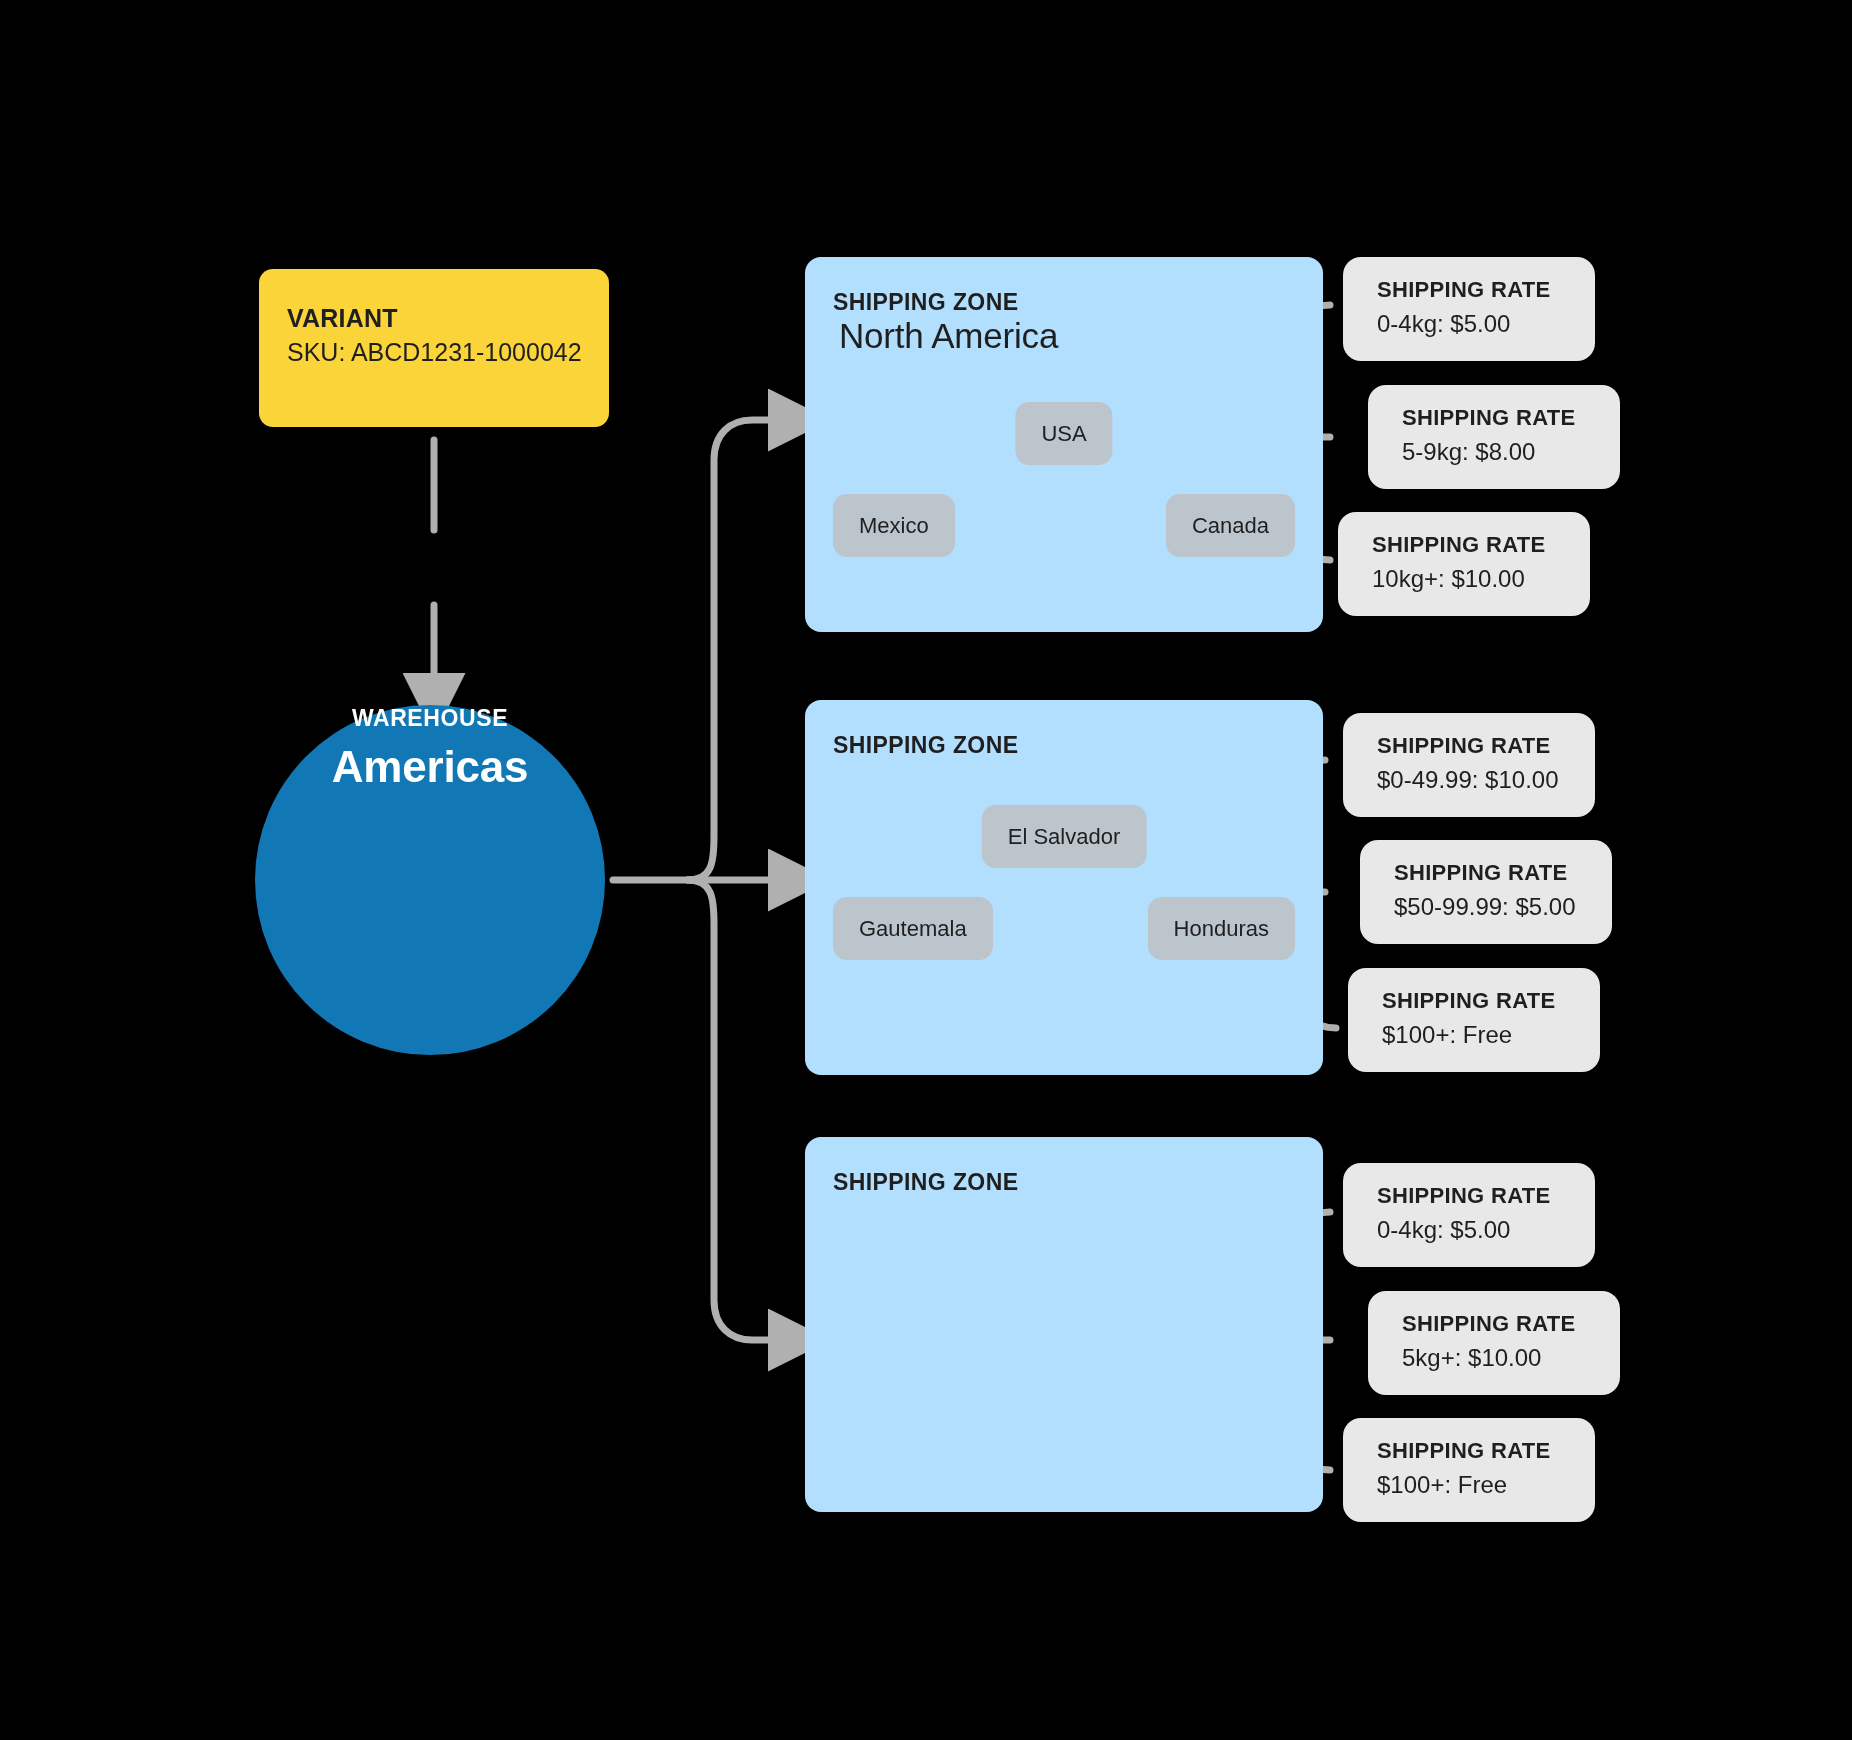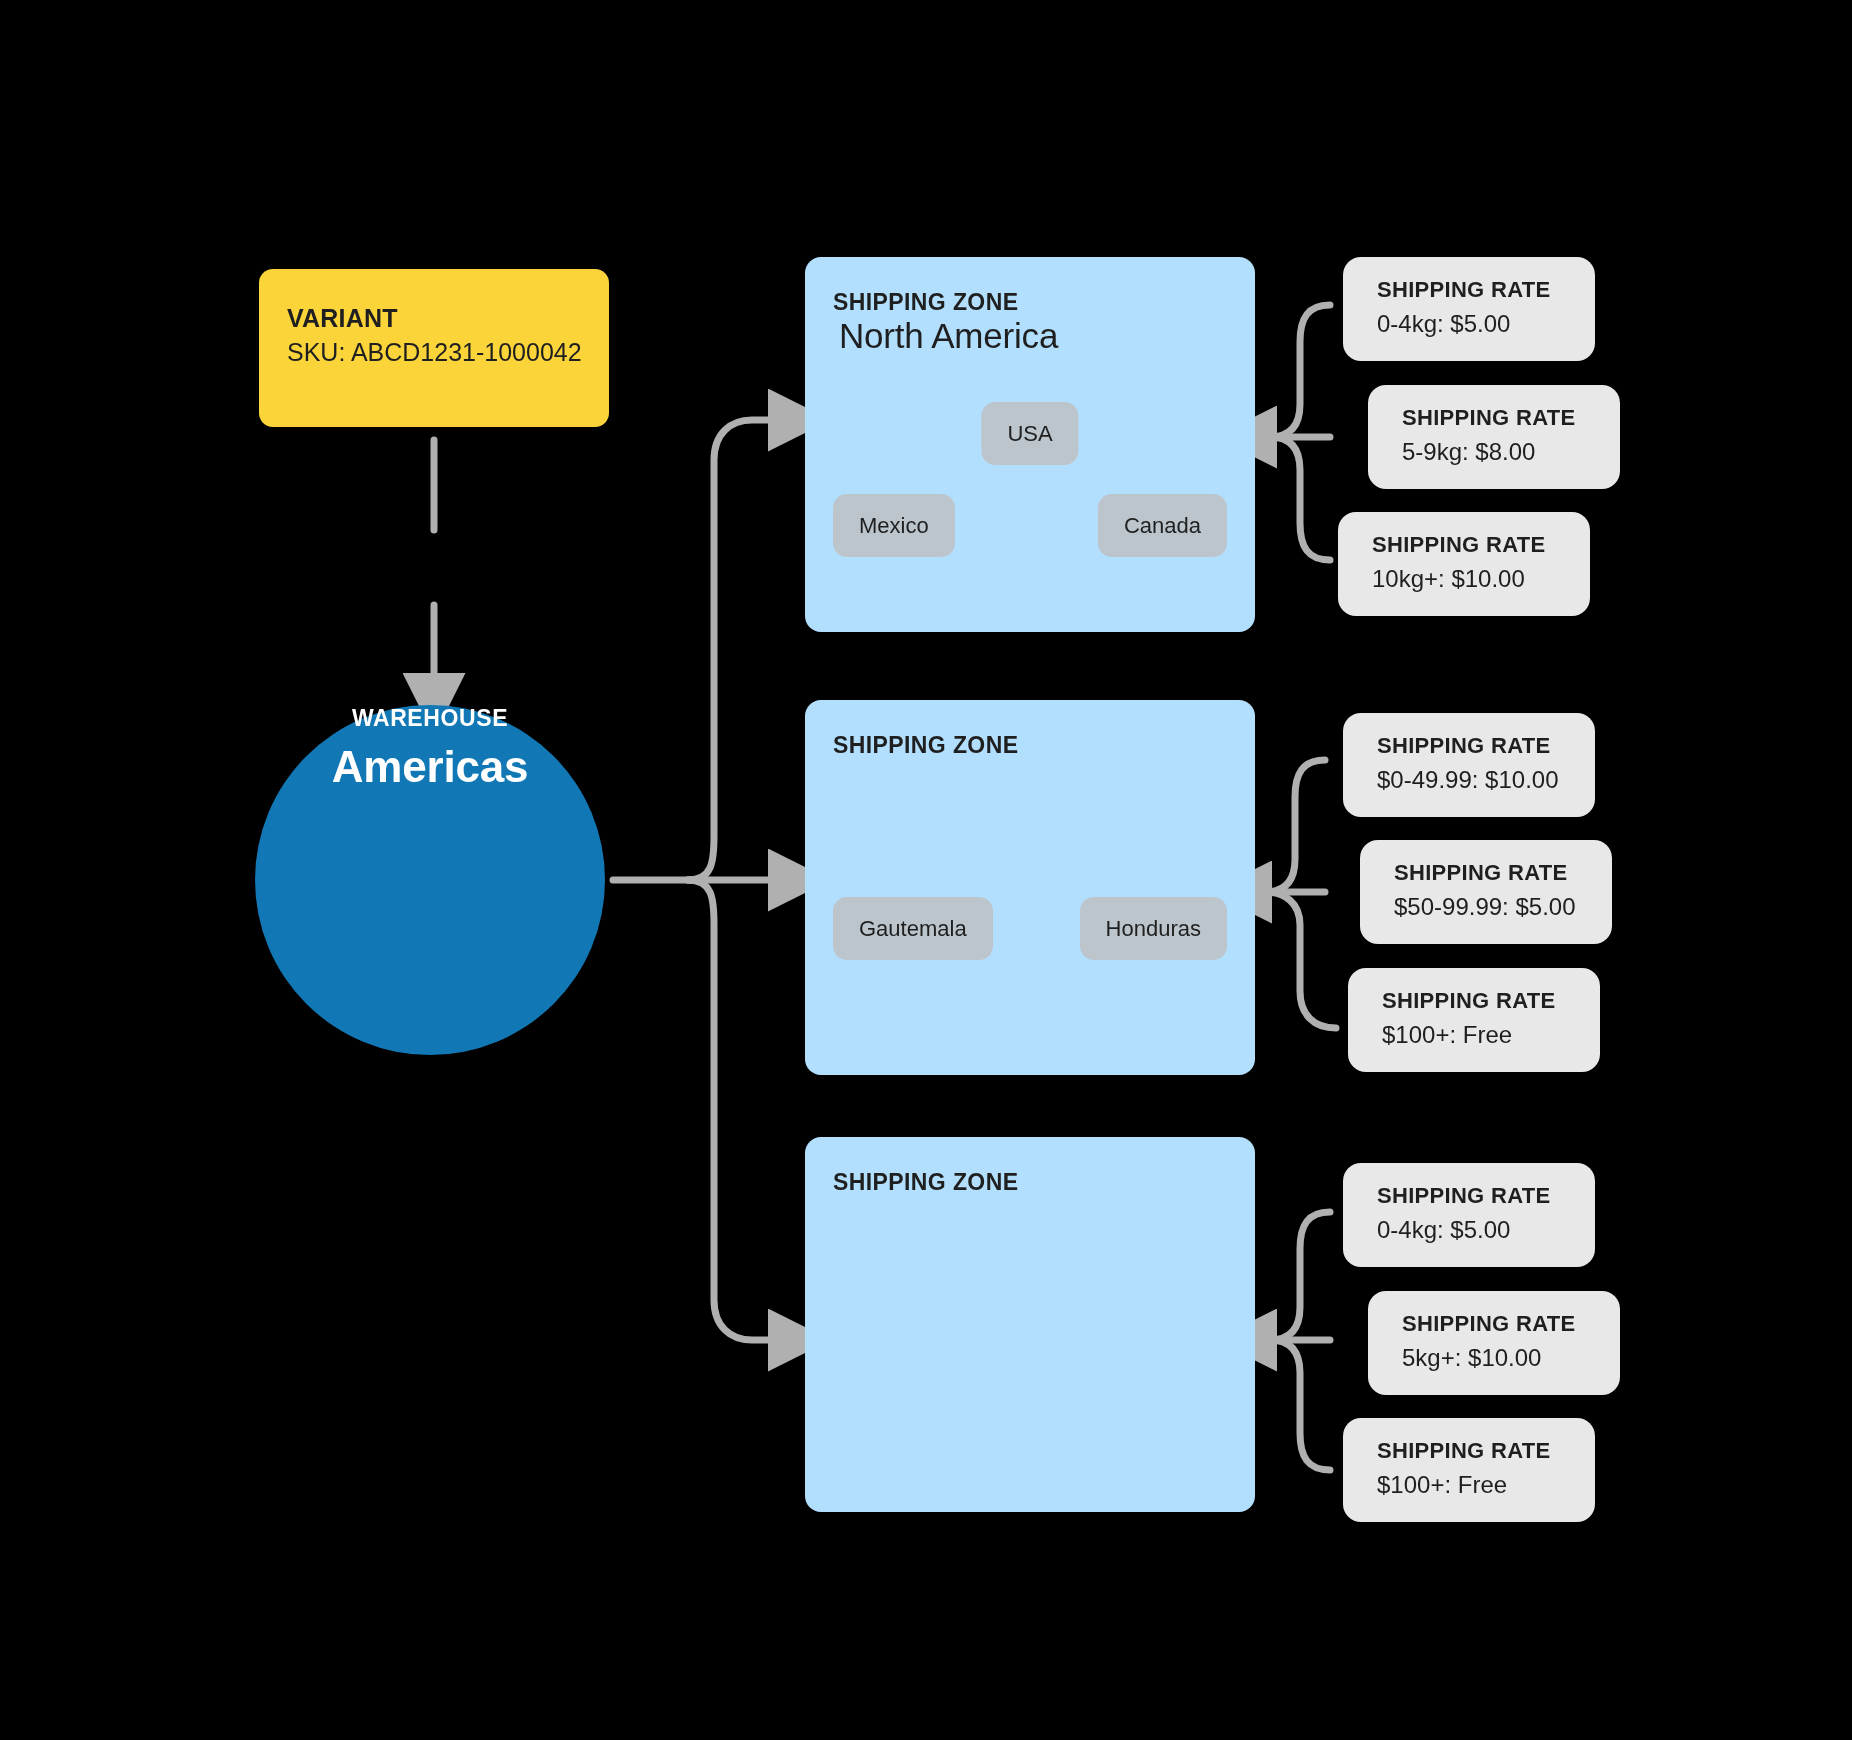--- a/index.html
+++ b/index.html
@@ -84,7 +84,7 @@
   .zone-card {
     position: absolute;
     left: 805px;
-    width: 450px;
+    width: 518px;
     height: 375px;
     background: #B3DFFF;
     border-radius: 16px;

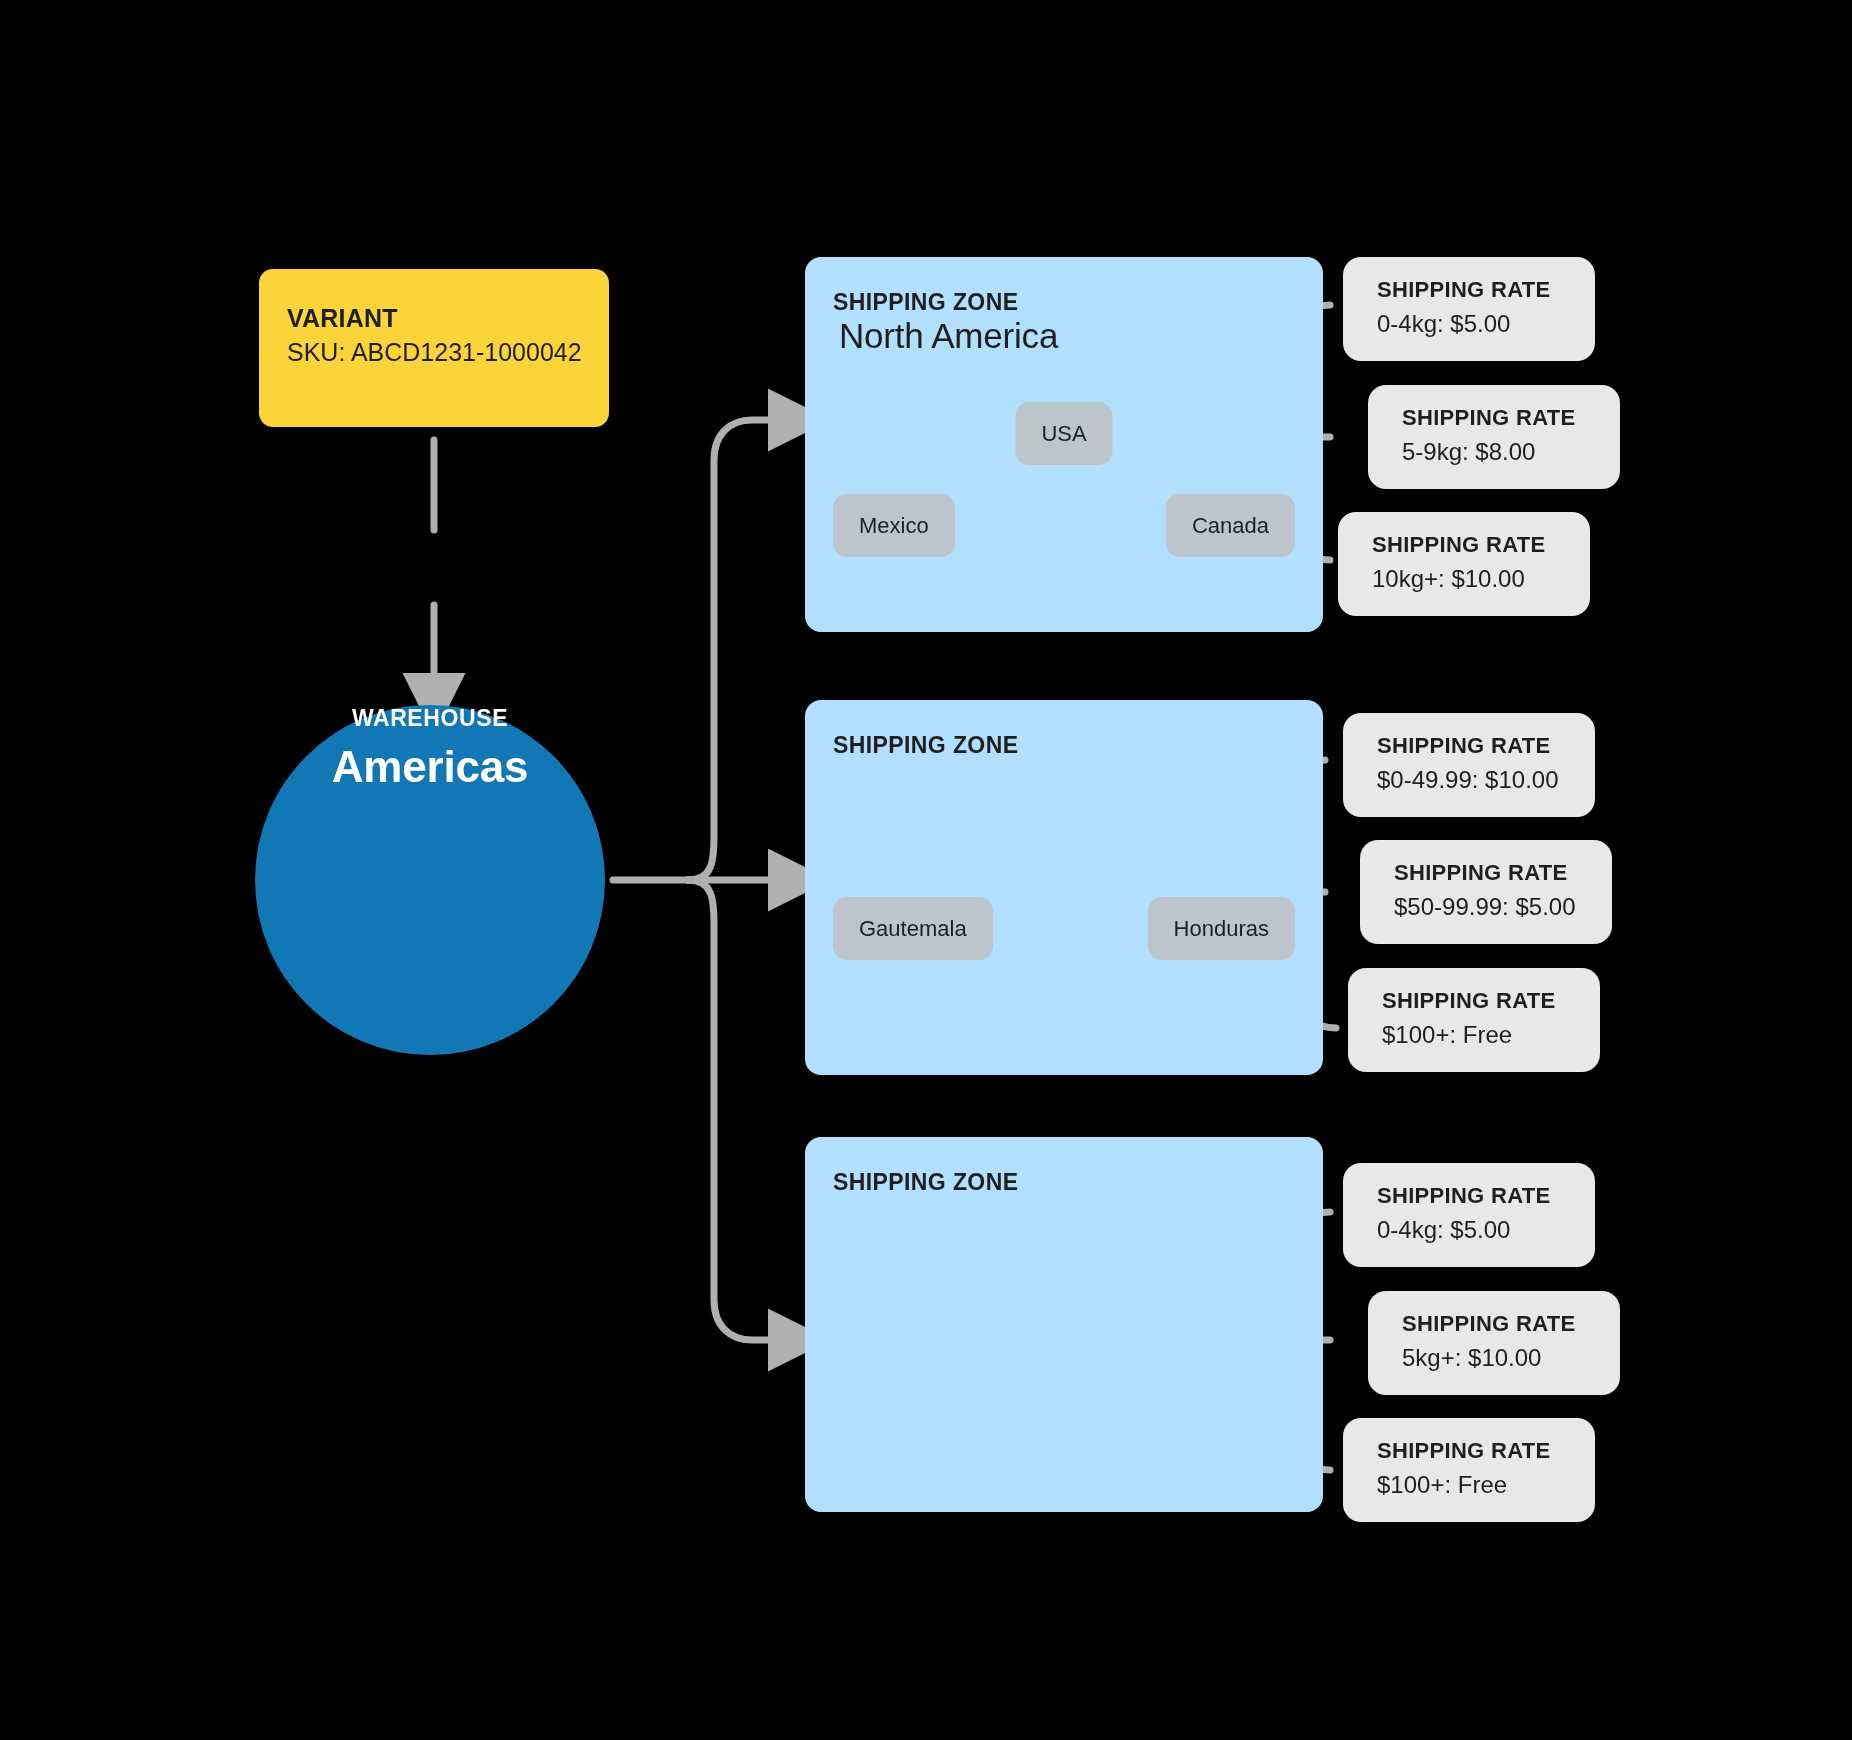--- a/index.html
+++ b/index.html
@@ -250,6 +250,7 @@
   <div class="zone-card" id="zone-1">
     <div class="zone-kicker">SHIPPING ZONE</div>
     <div class="zone-countries">
+      <div class="country-chip c0">El Salvador</div>
       <div class="country-chip c1">Gautemala</div>
       <div class="country-chip c2">Honduras</div>
     </div>

